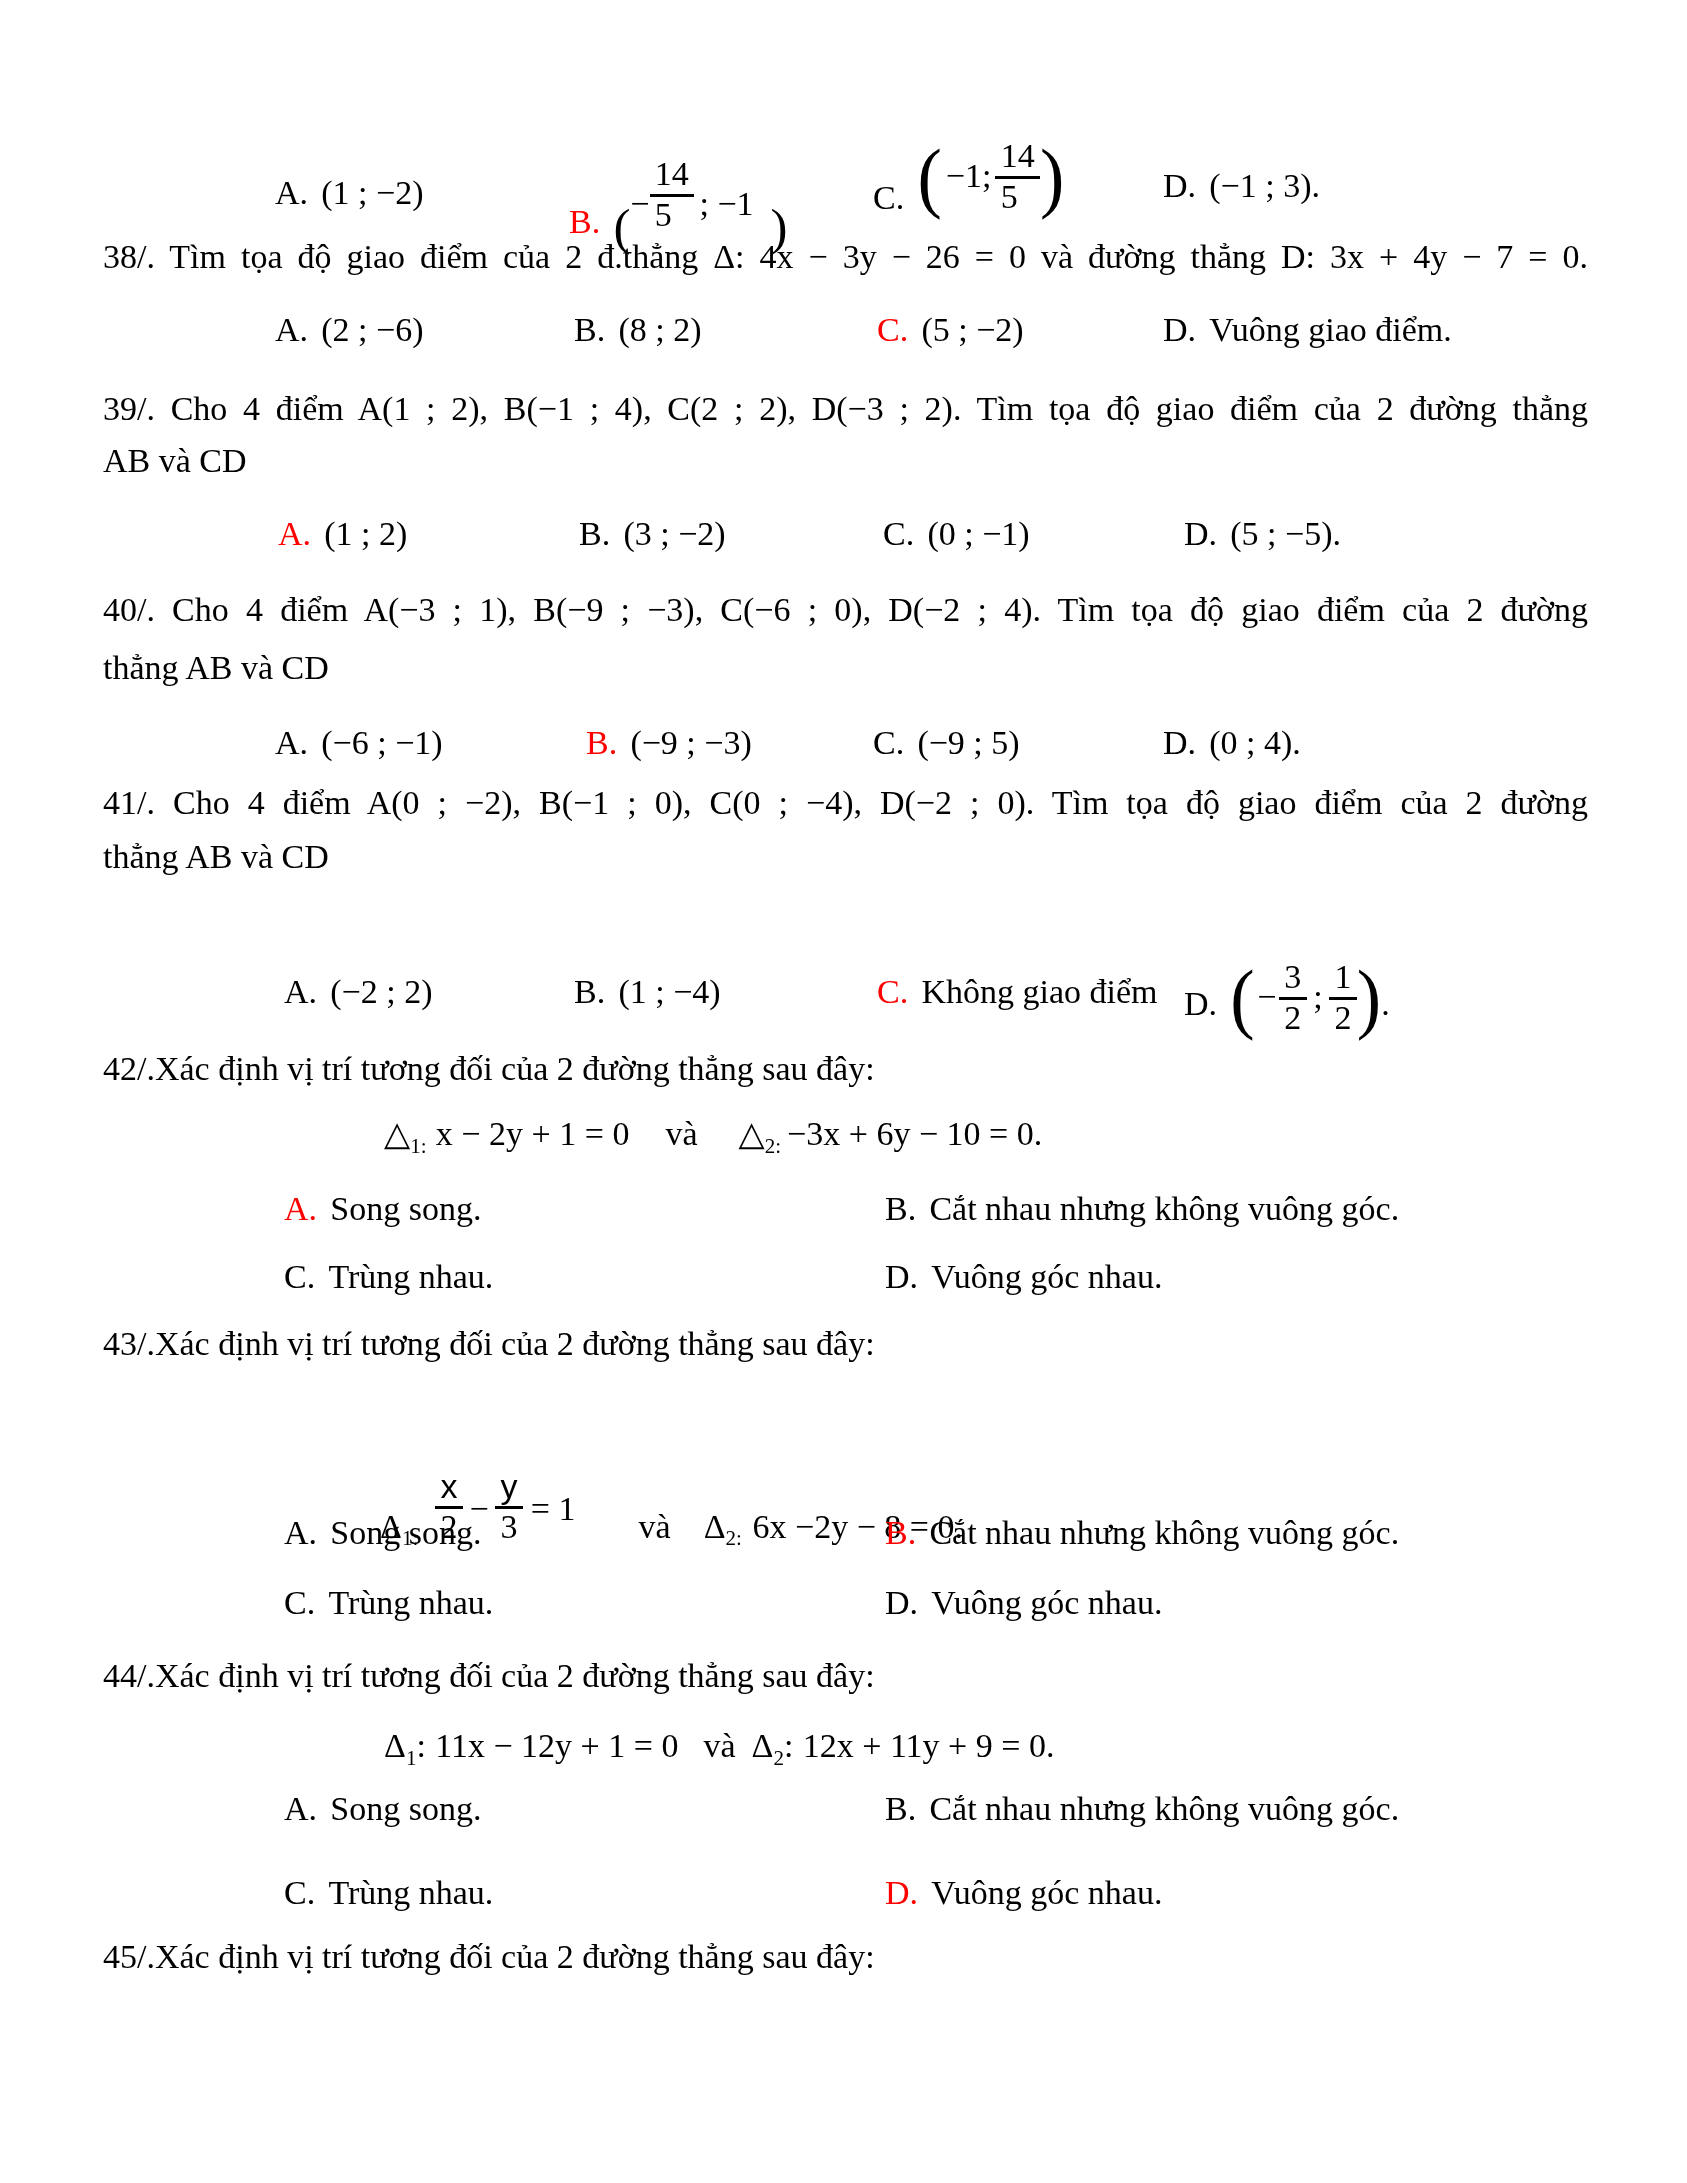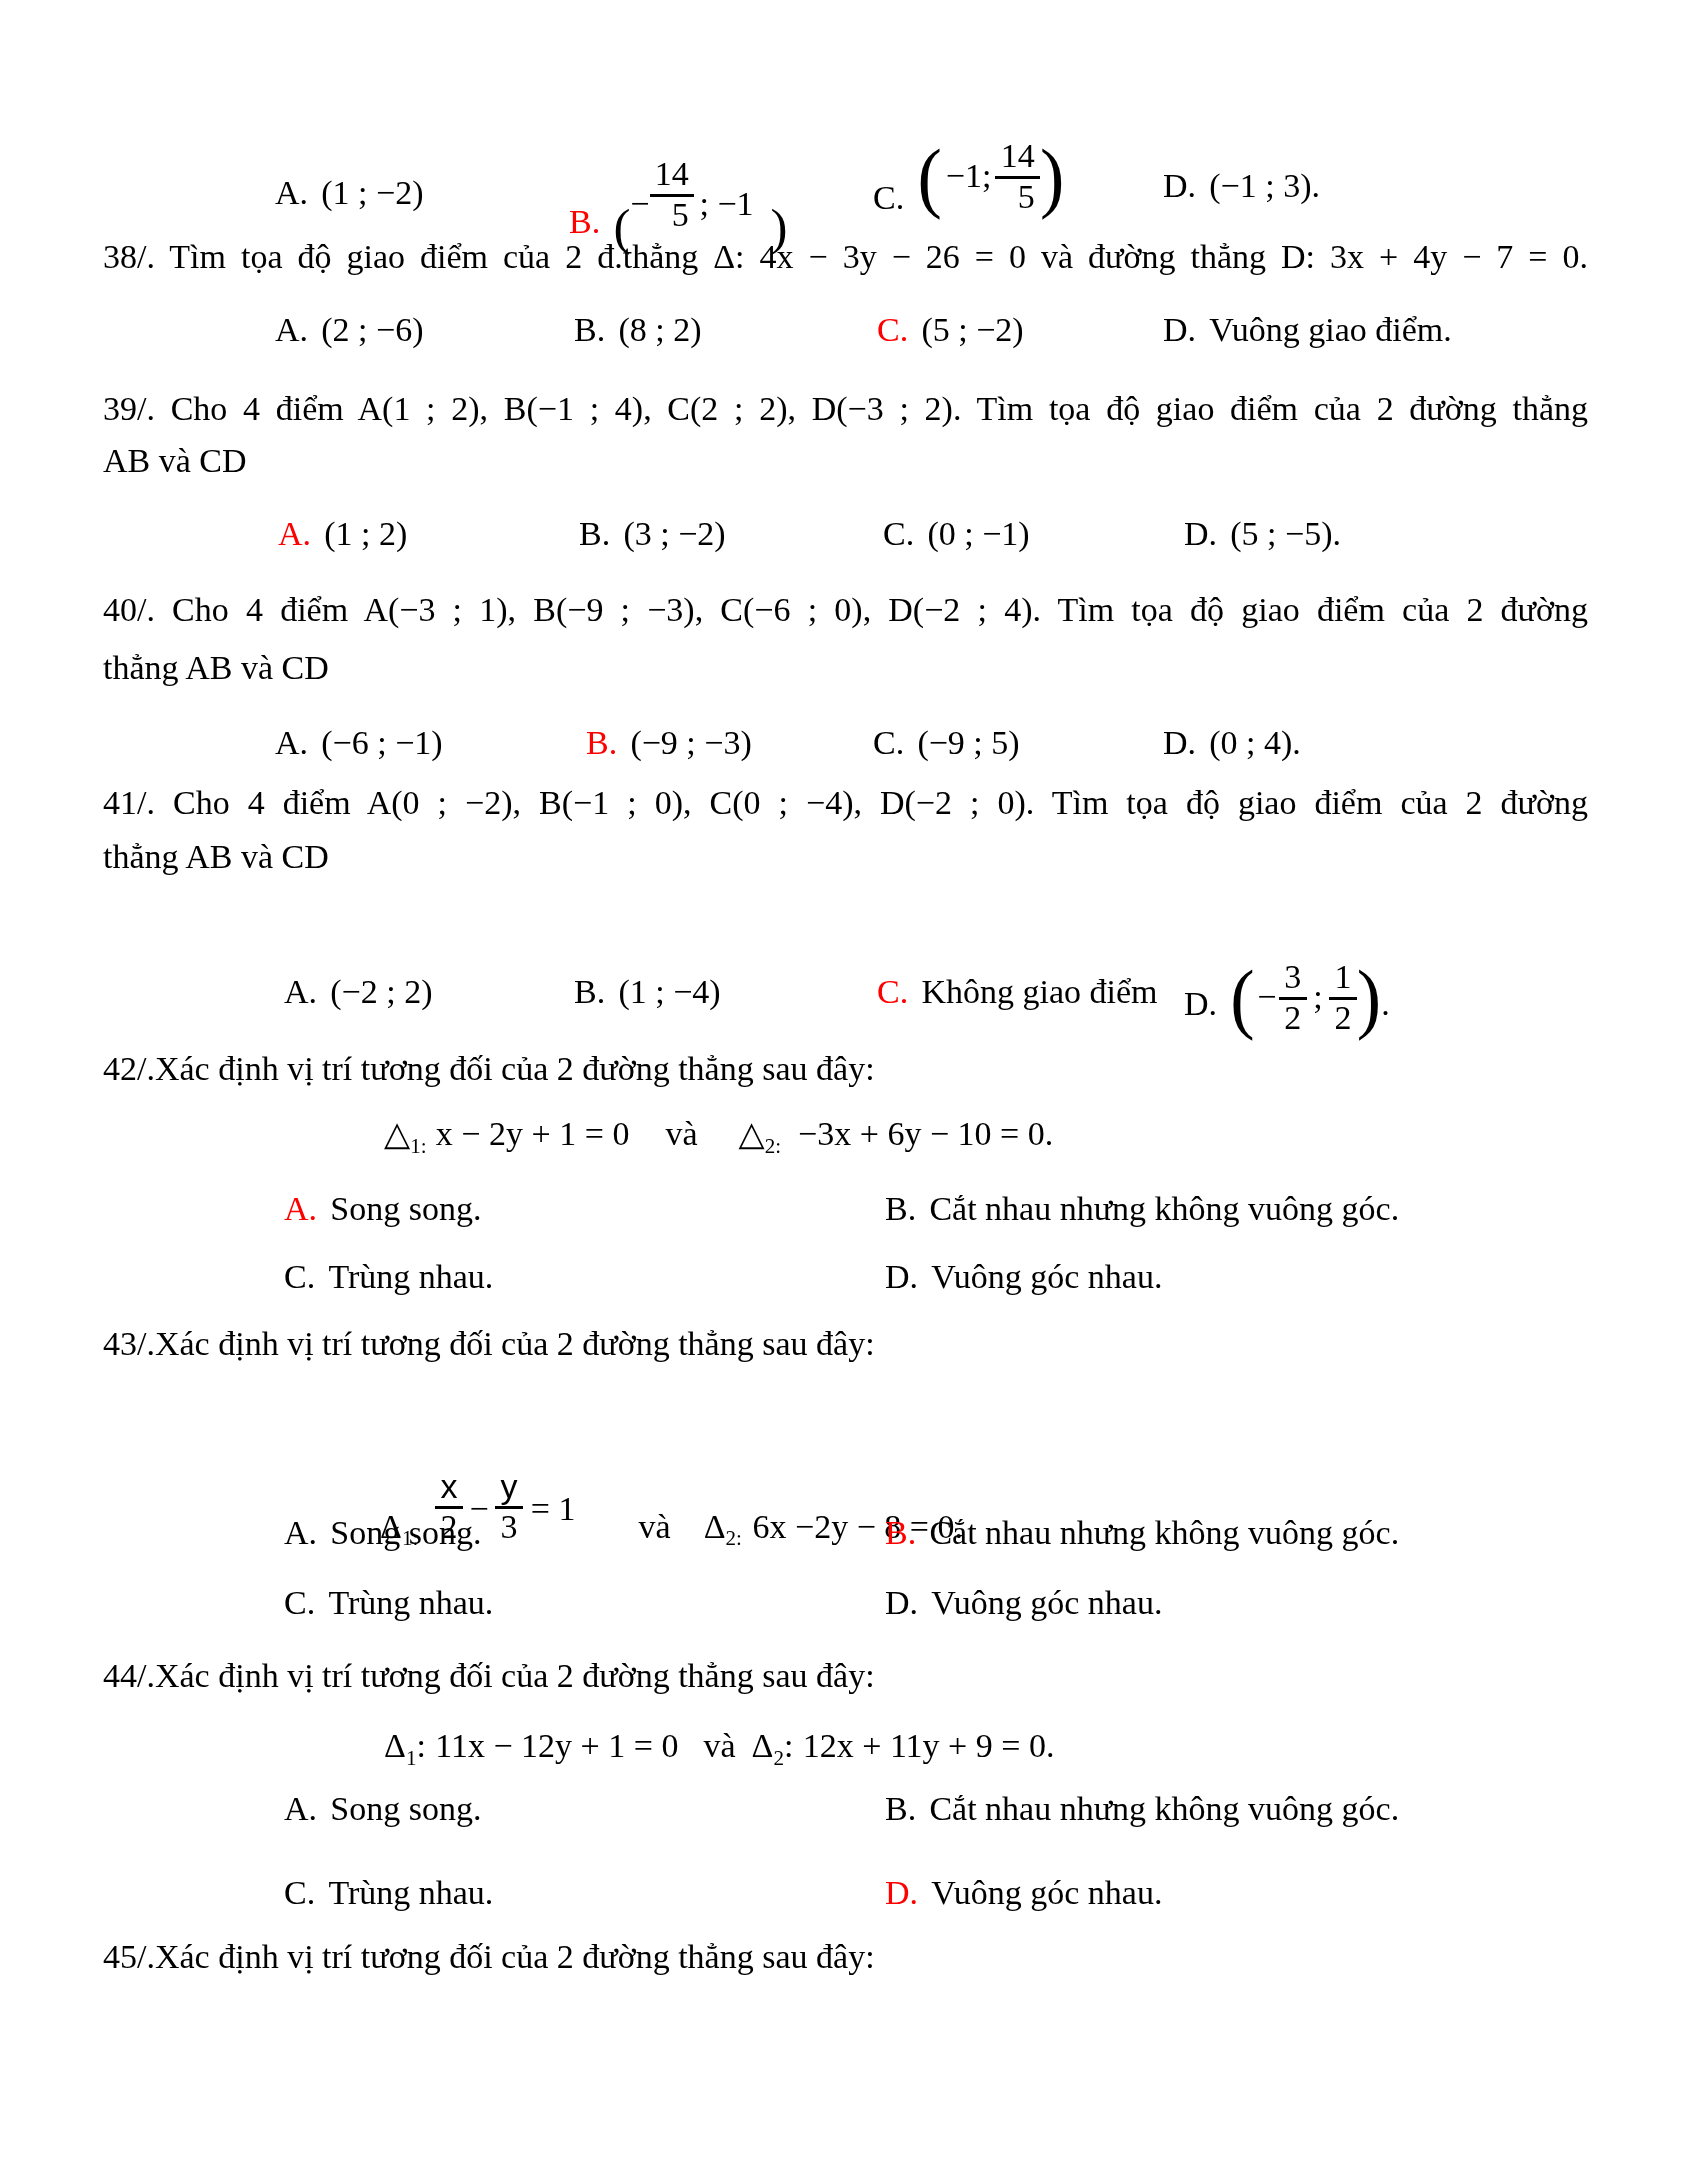--- a/index.html
+++ b/index.html
@@ -15,7 +15,7 @@
   }
   .opt .lbl{margin-right:13.2px;}
   
-  .fr{display:inline-block;text-align:right;line-height:0.95;}
+  .fr{display:inline-block;text-align:left;line-height:0.95;}
   .fr span{display:block;}
   .fr .num{padding:0 5.3px 3.3px;}
   .fr .den{border-top:3.3px solid #000;padding:2px 5.3px 0;}

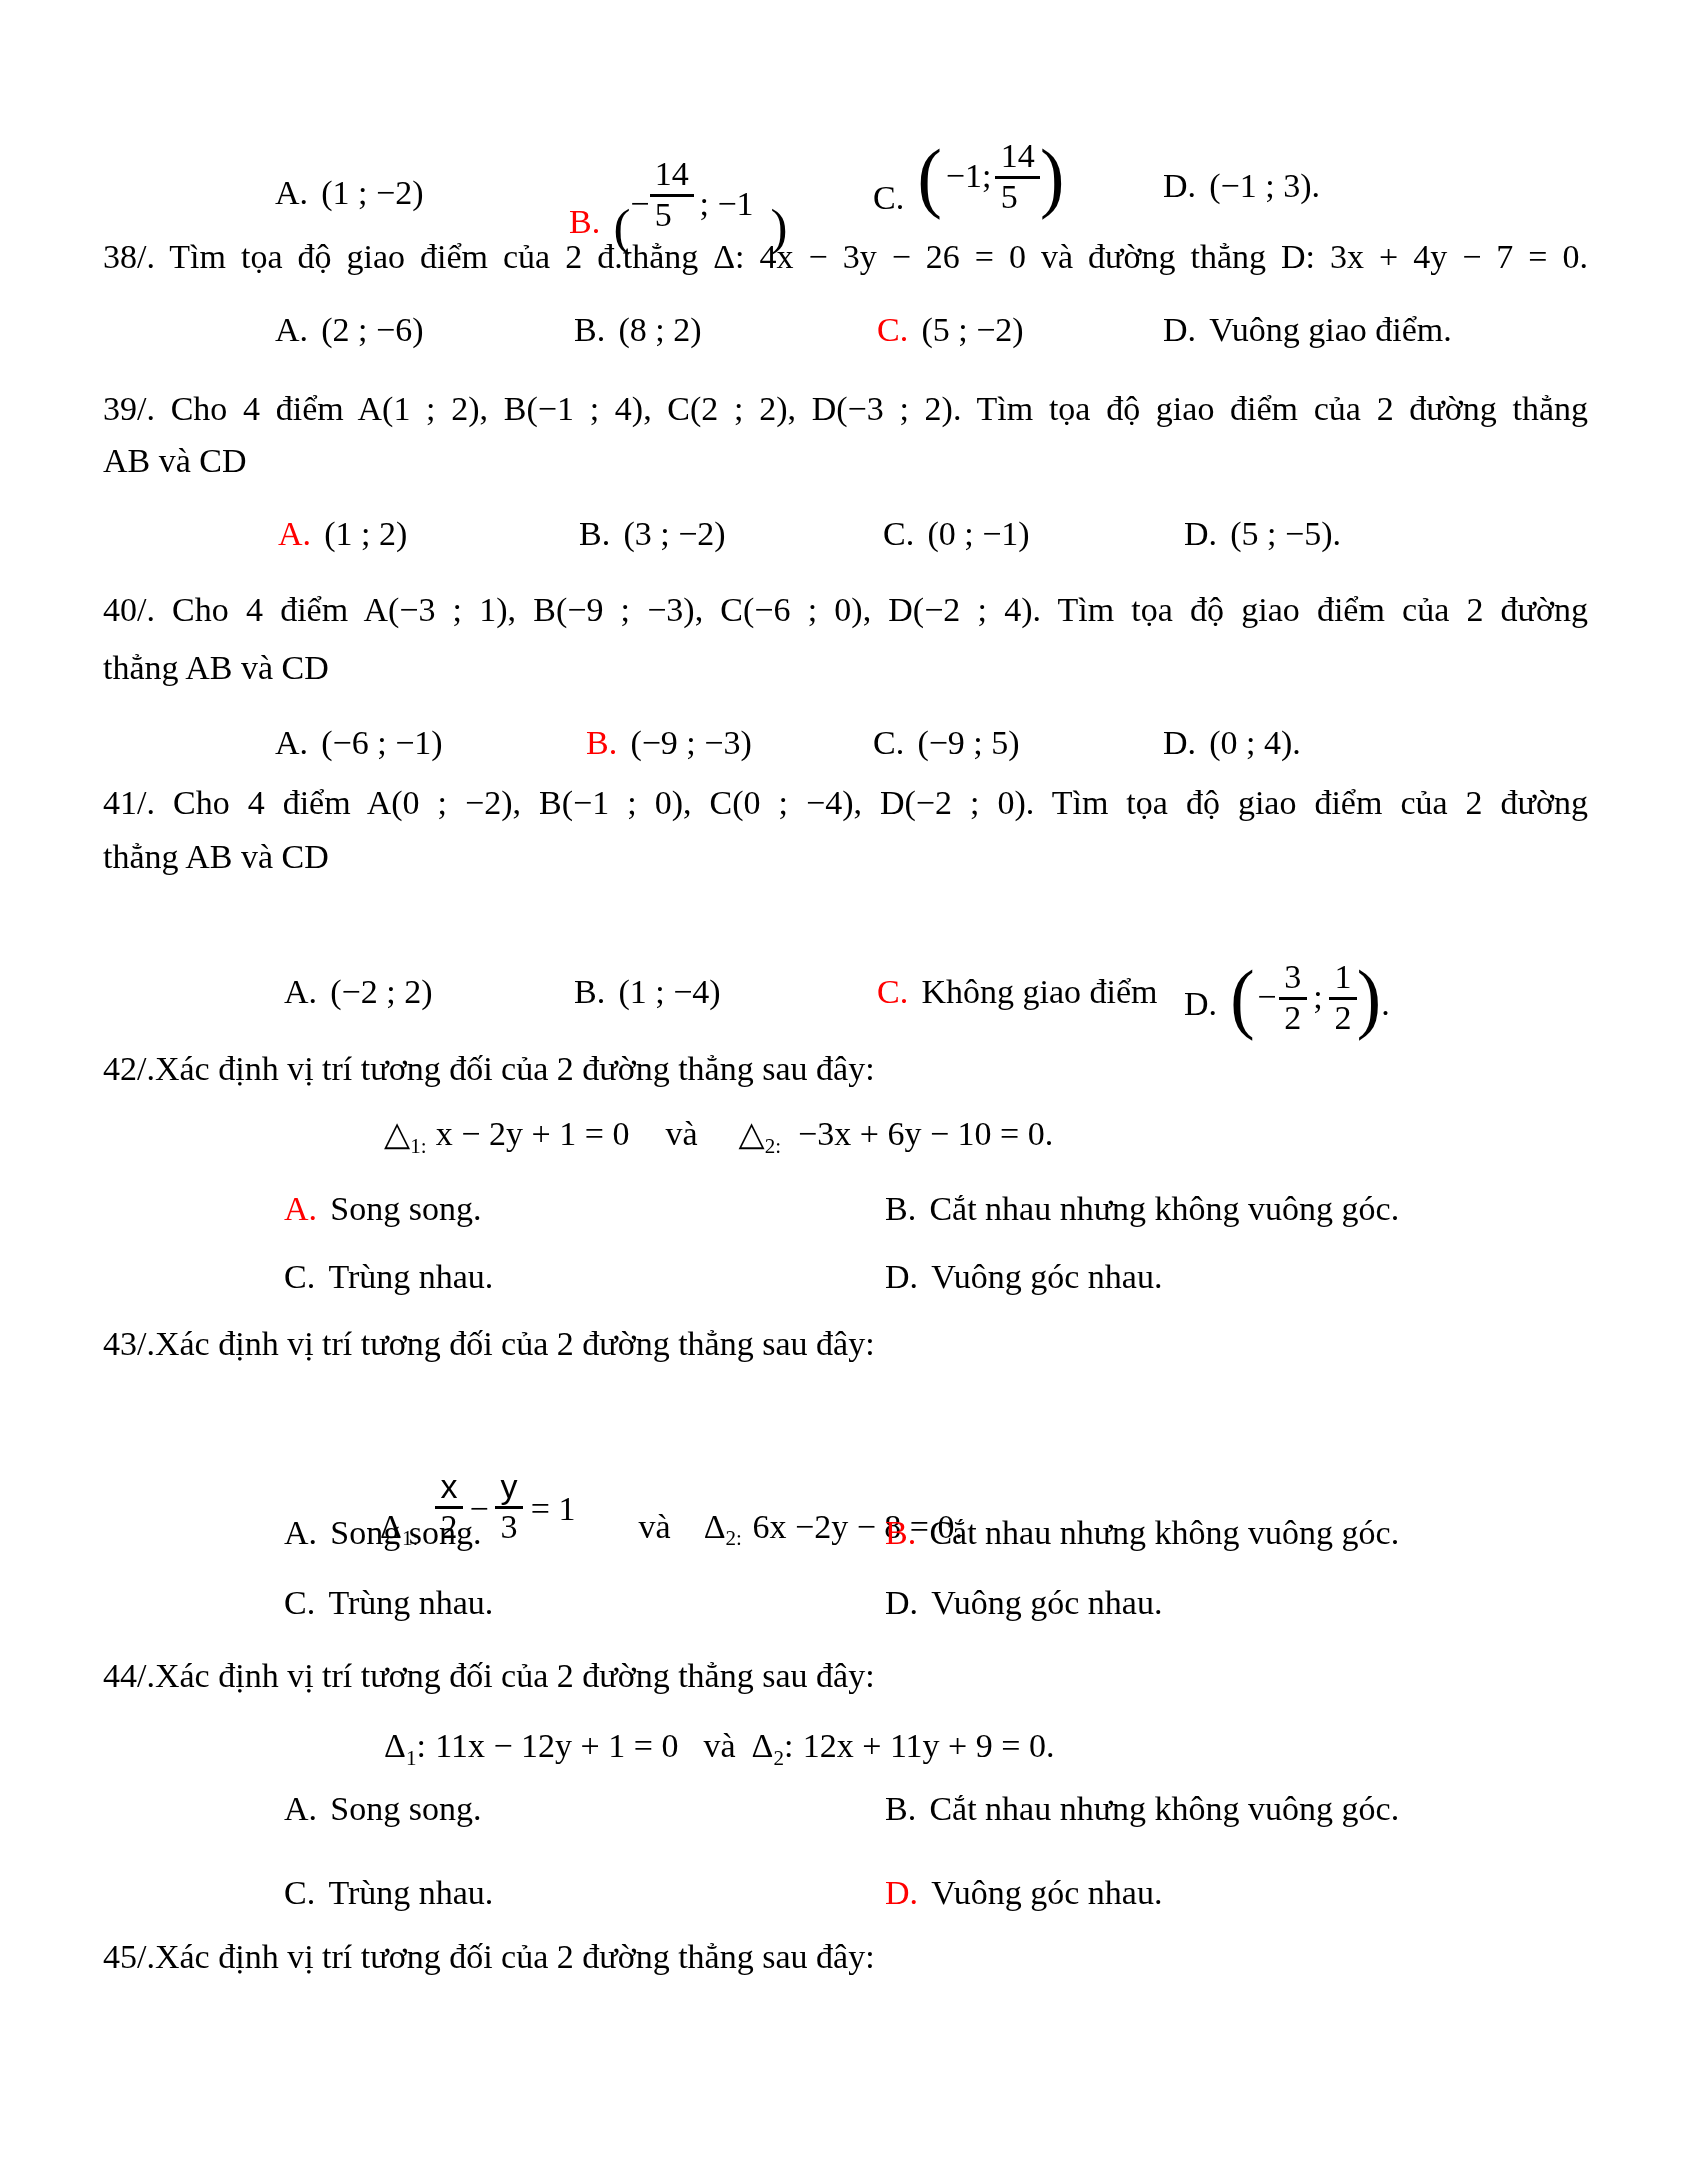--- a/index.html
+++ b/index.html
@@ -127,7 +127,7 @@
 
 <div class="abs" style="left:103px;top:1048px">42/.Xác định vị trí tương đối của 2 đường thẳng sau đây:</div>
 <div class="abs" style="left:384px;top:1113px">
-  <span>△</span><sub>1:</sub><span style="margin-left:9.3px">x − 2y + 1 = 0</span><span style="margin-left:36px">và</span><span style="margin-left:41px">△</span><sub>2:</sub><span style="margin-left:17px">−3x + 6y − 10 = 0.</span>
+  <span>△</span><sub>1:</sub><span style="margin-left:9.3px">x − 2y + 1 = 0</span><span style="margin-left:36px">và</span><span style="margin-left:41px">△</span><sub>2:</sub><span style="margin-left:6px">−3x + 6y − 10 = 0.</span>
 </div>
 <div class="abs opt" style="left:284px;top:1188px">
   <span class="lbl" style="color: rgb(255, 0, 0);">A.</span><span>Song song.</span>

